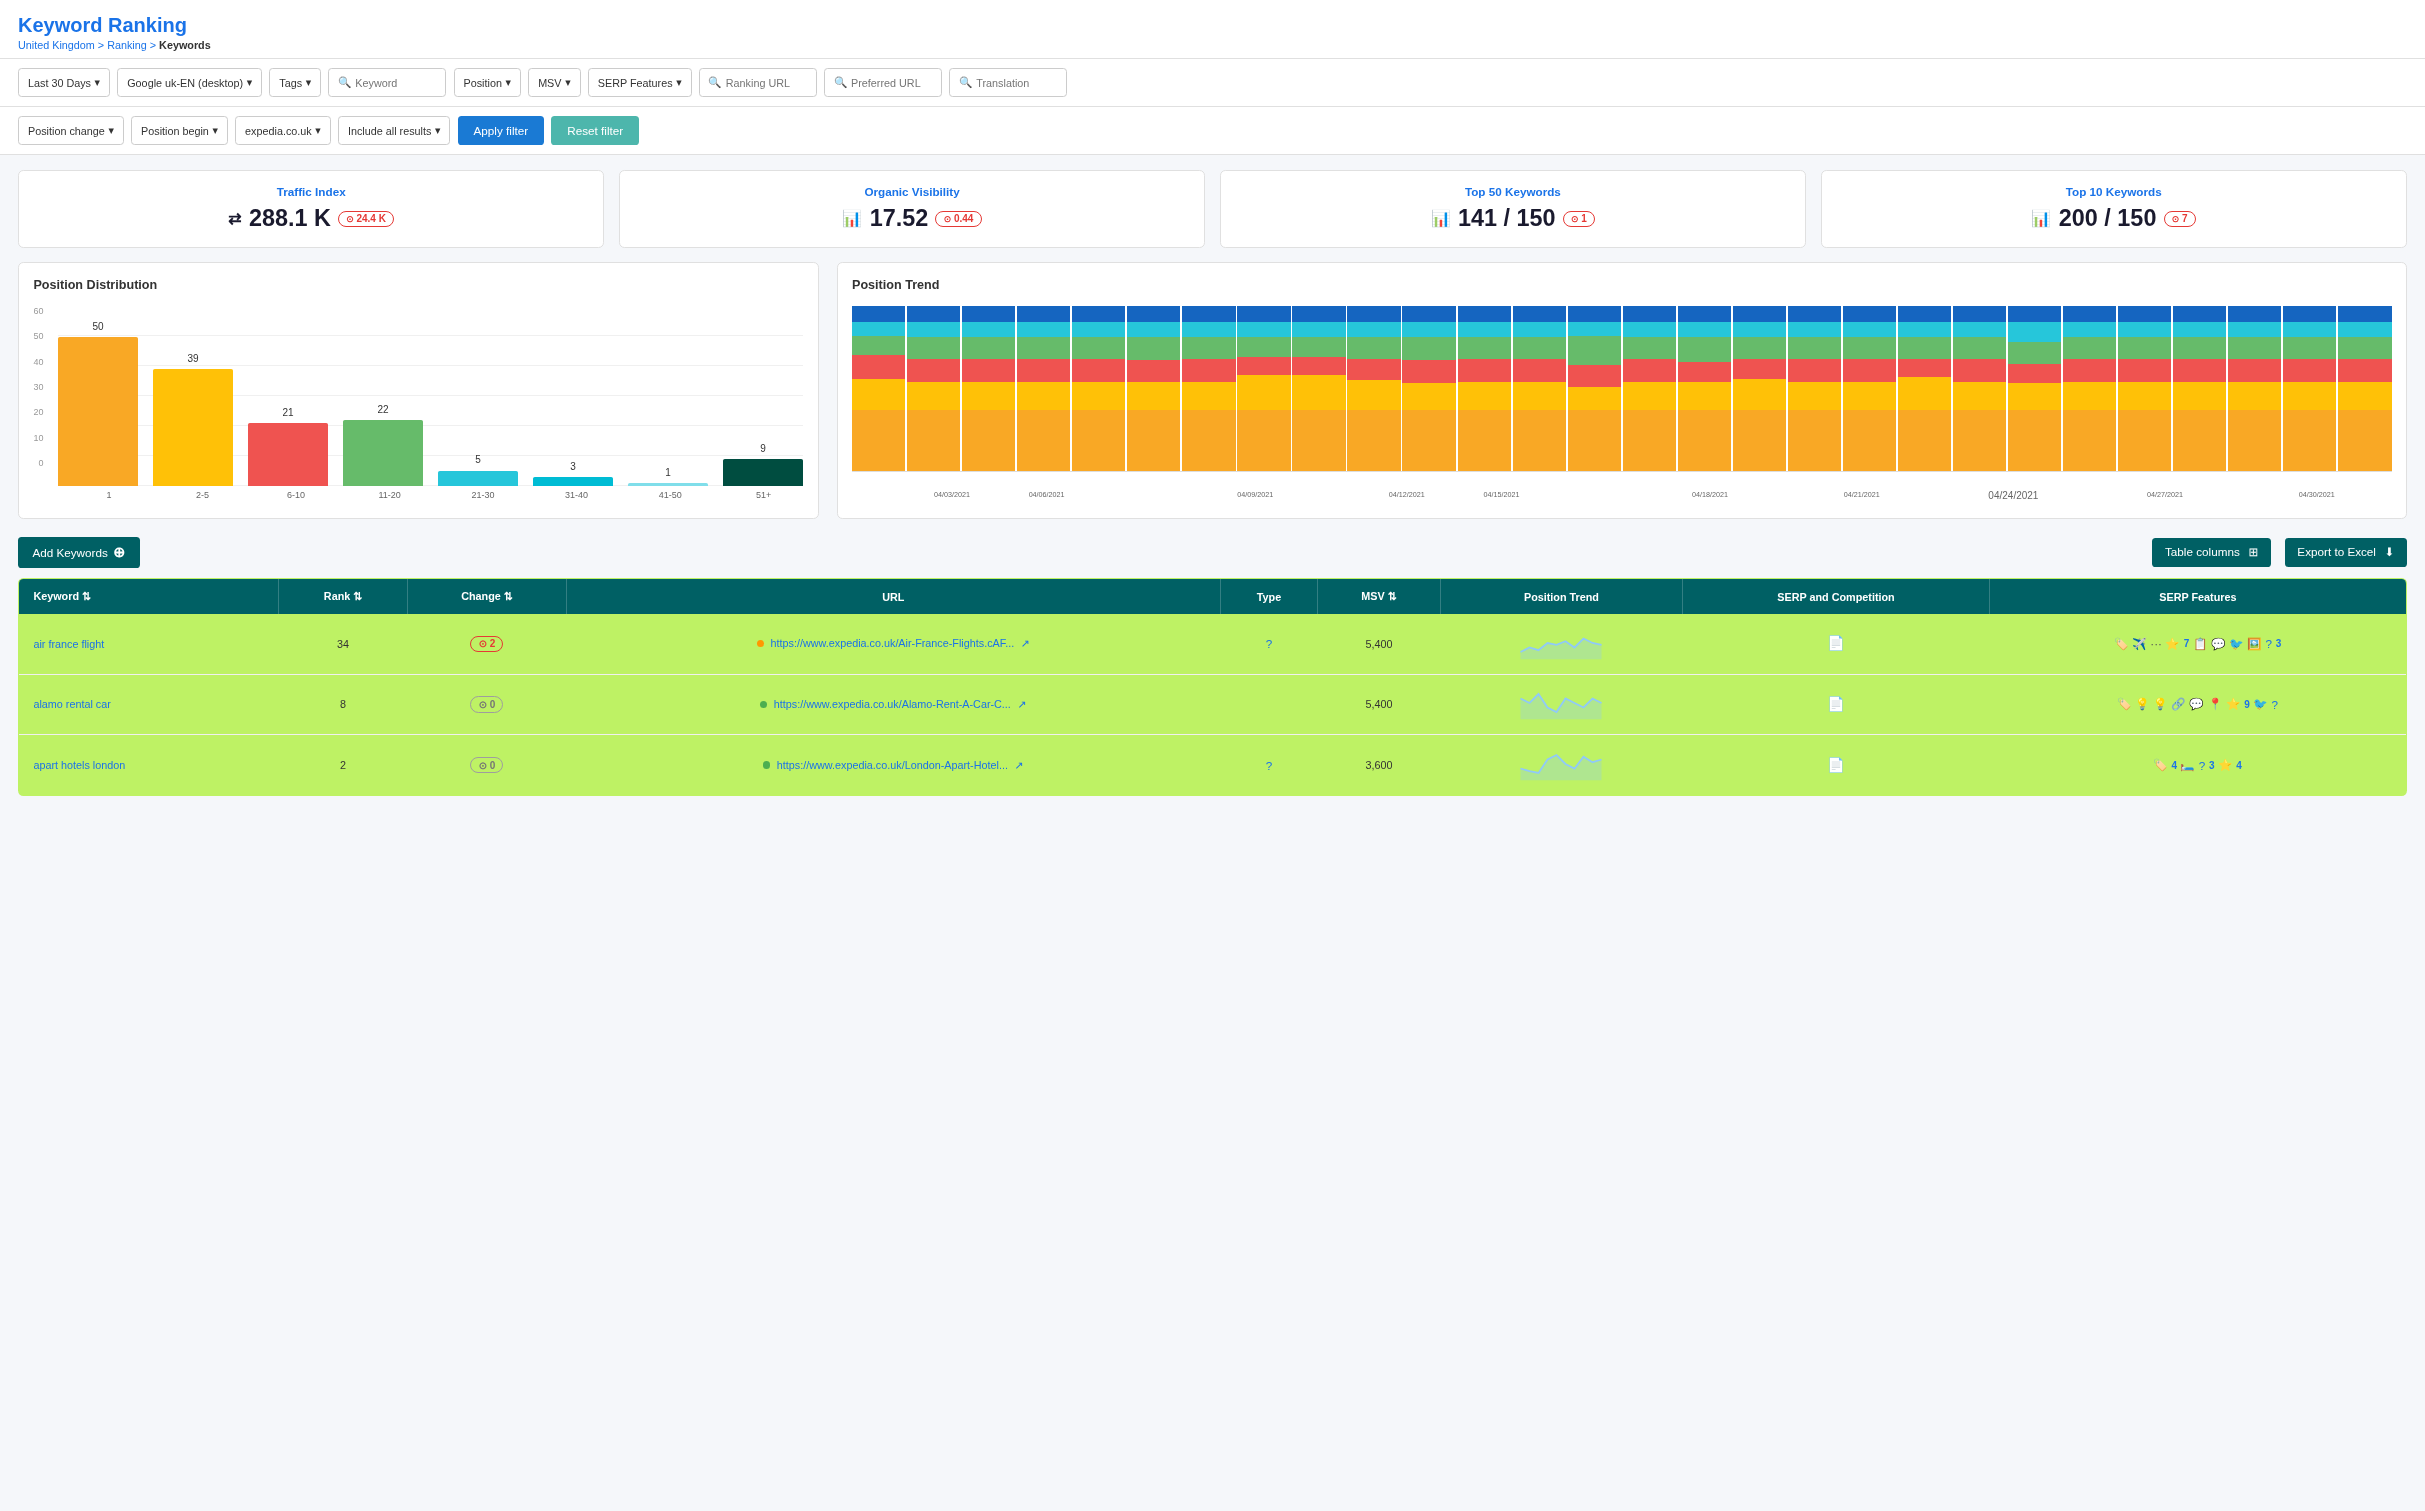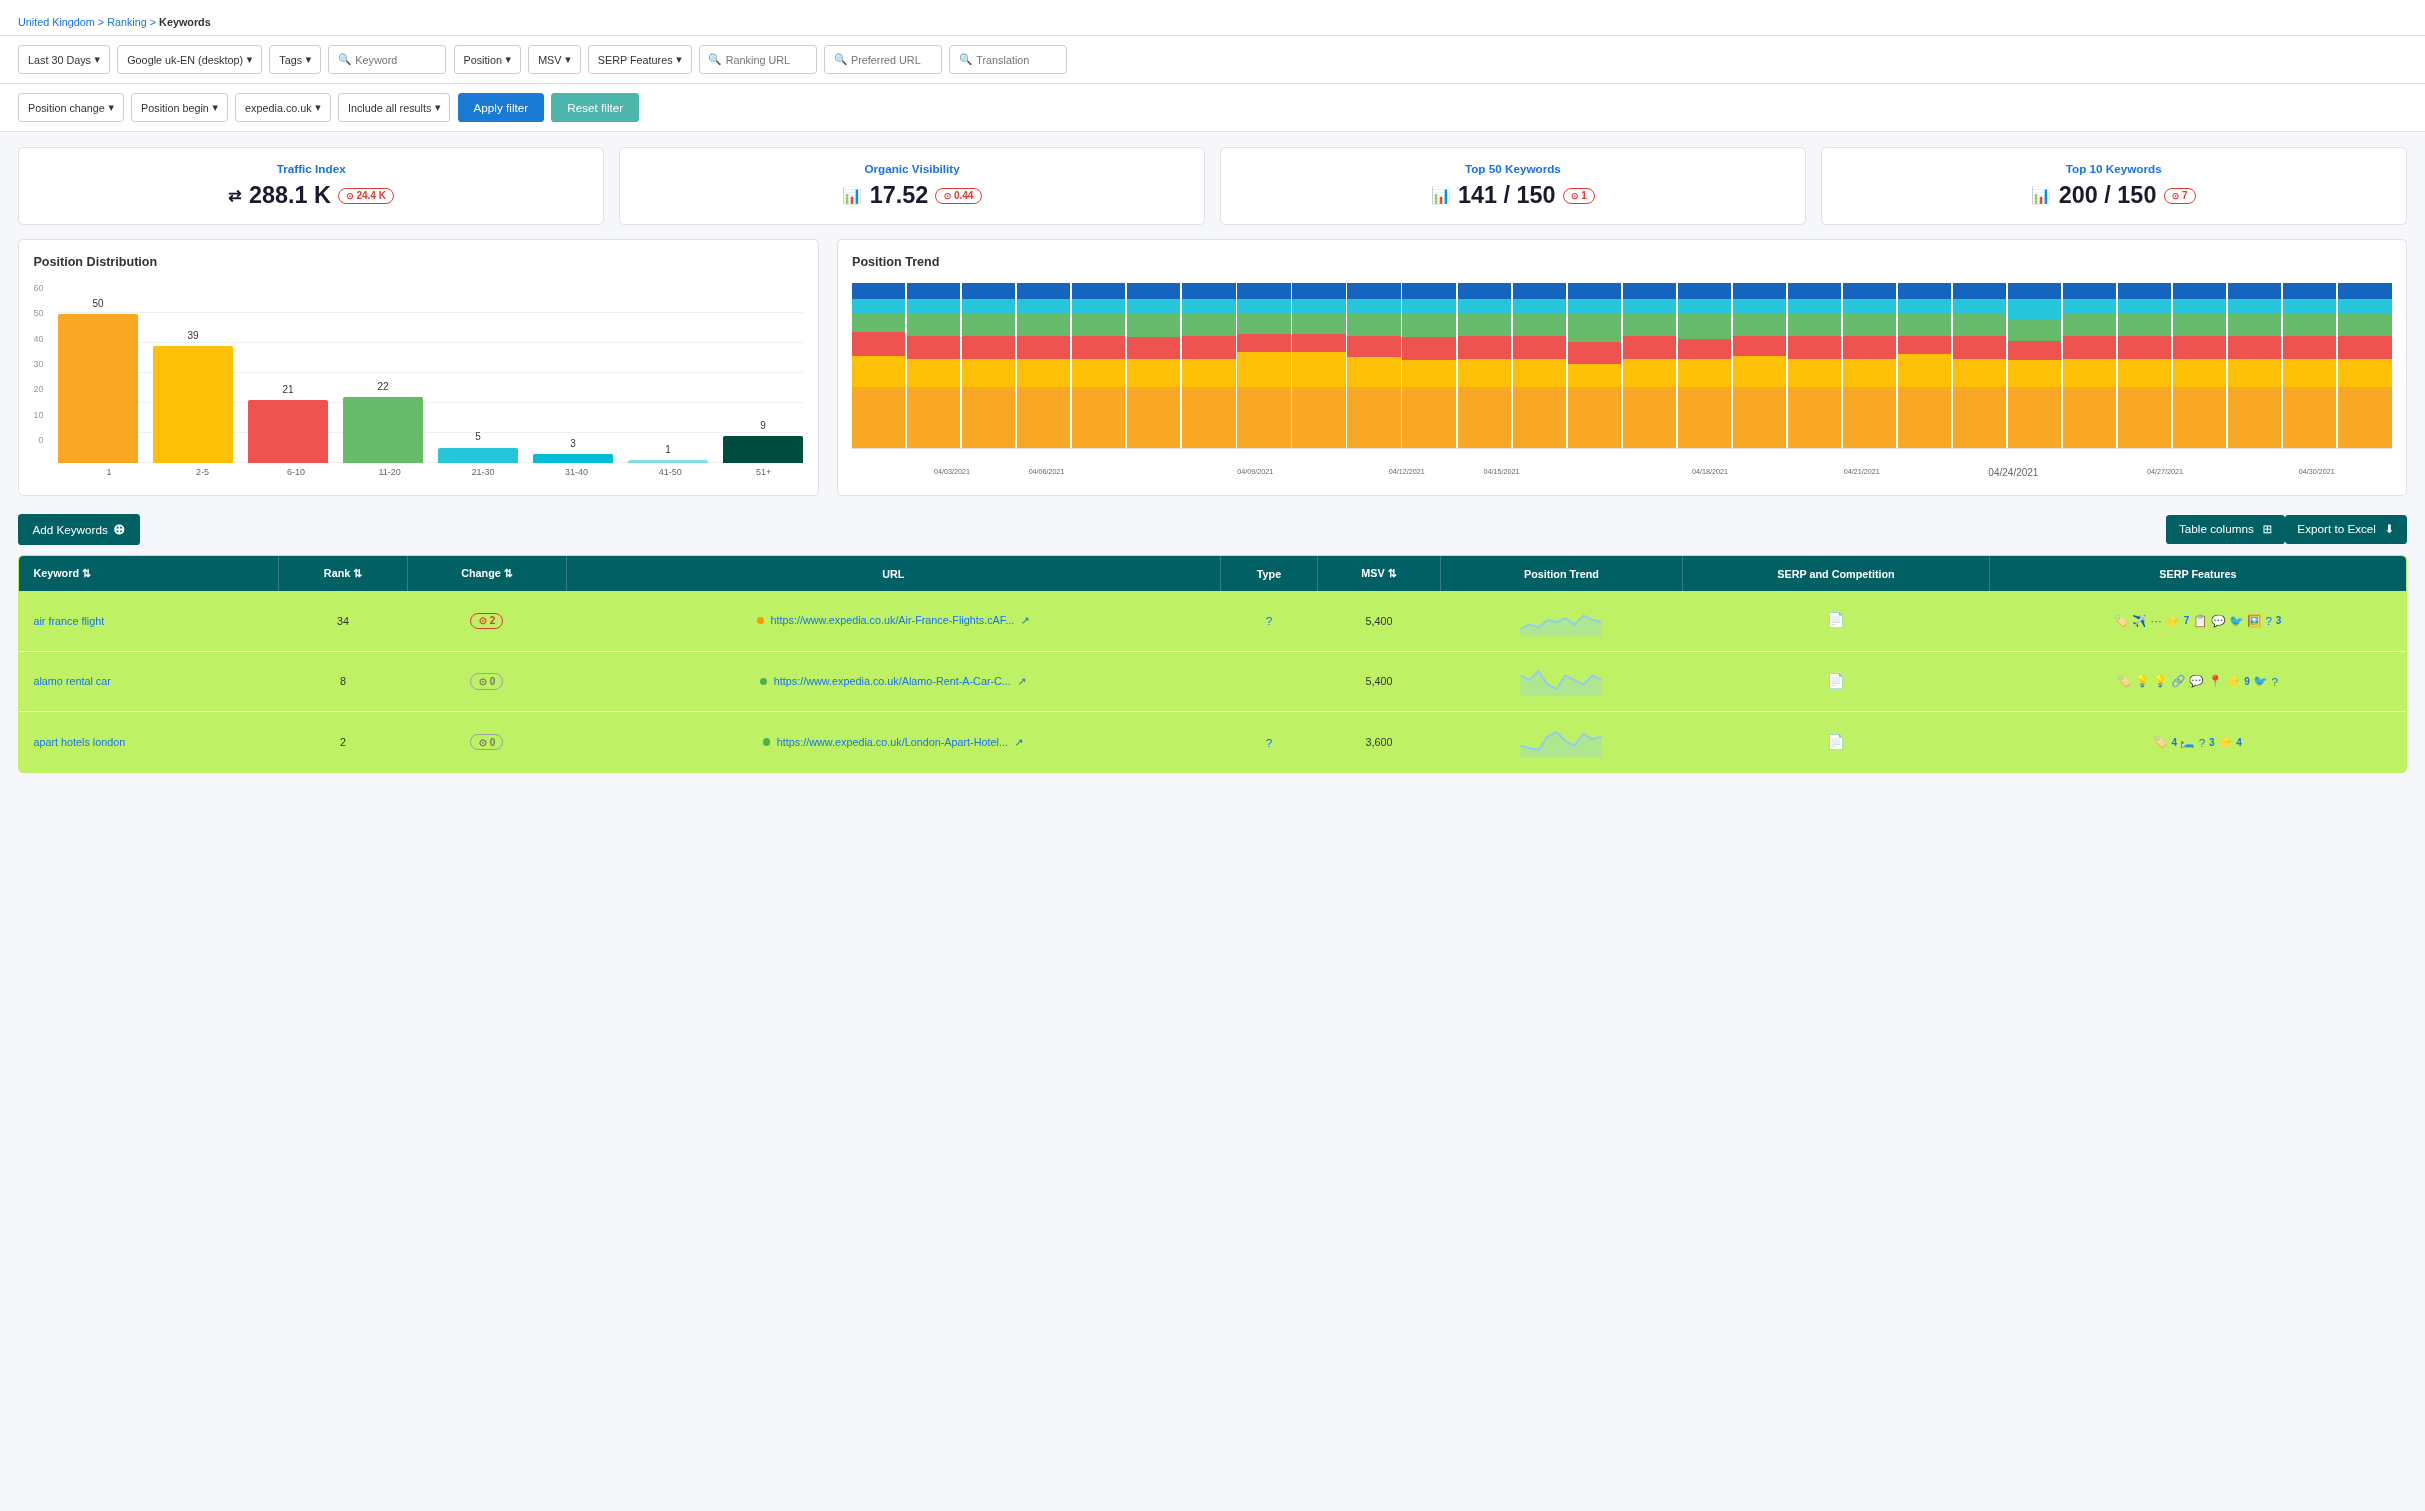--- a/index.html
+++ b/index.html
@@ -71,6 +71,7 @@
 <body>
 
 <div class="header">
+  <h1>Keyword Ranking</h1>
   <div class="breadcrumb">
     <span>United Kingdom</span>
     <span> &gt; </span>

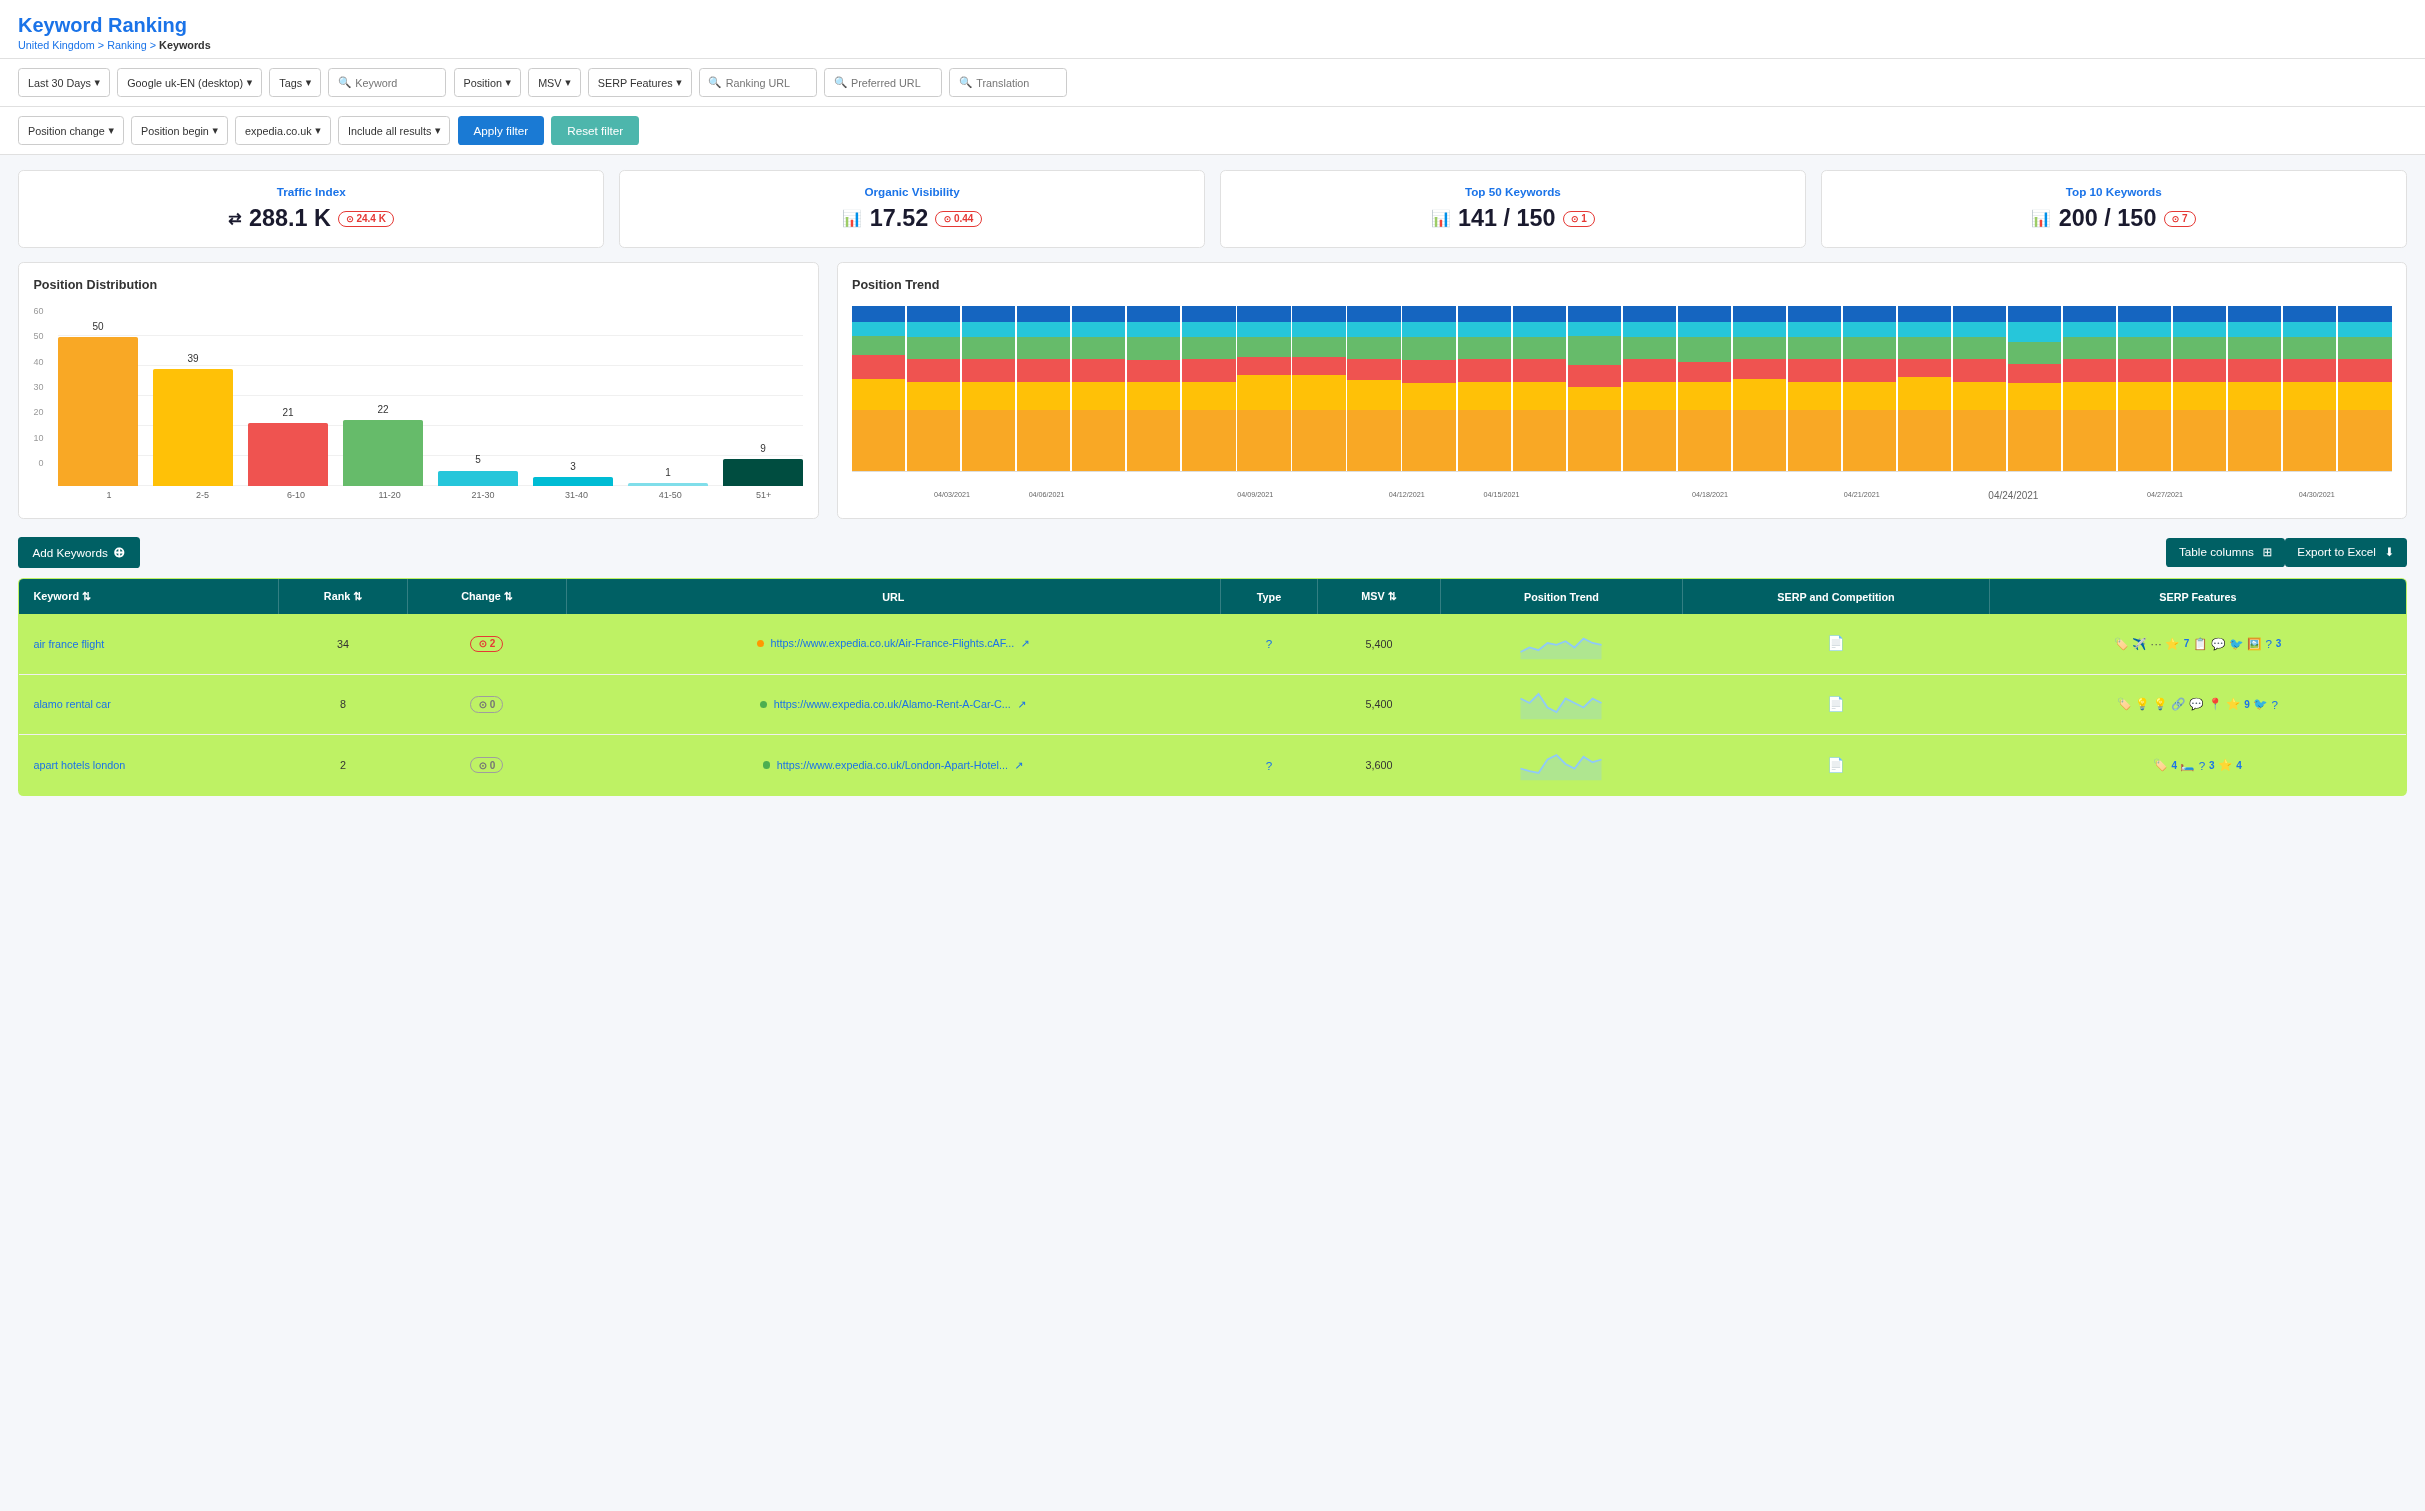--- a/index.html
+++ b/index.html
@@ -35,7 +35,7 @@
     .table-section { padding: 0 18px 18px; background: #f5f7fa; }
     .table-toolbar { display: flex; justify-content: space-between; align-items: center; margin-bottom: 10.8px; }
     .btn-add { background: #006064; color: #fff; border: none; border-radius: 3.6px; padding: 7.2px 14.4px; font-size: 11.7px; cursor: pointer; display: flex; align-items: center; gap: 5.4px; }
-    .table-toolbar-right { display: flex; gap: 0; border-radius: 8px; }
+    .table-toolbar-right { display: flex; gap: 14px; border-radius: 8px; }
     .btn-table-cols { background: #006064; color: #fff; border: none; border-radius: 3.6px; padding: 7.2px 12.6px; font-size: 11.7px; cursor: pointer; }
     .btn-export { background: #006064; color: #fff; border: none; border-radius: 3.6px; padding: 7.2px 12.6px; font-size: 11.7px; cursor: pointer; }
 

